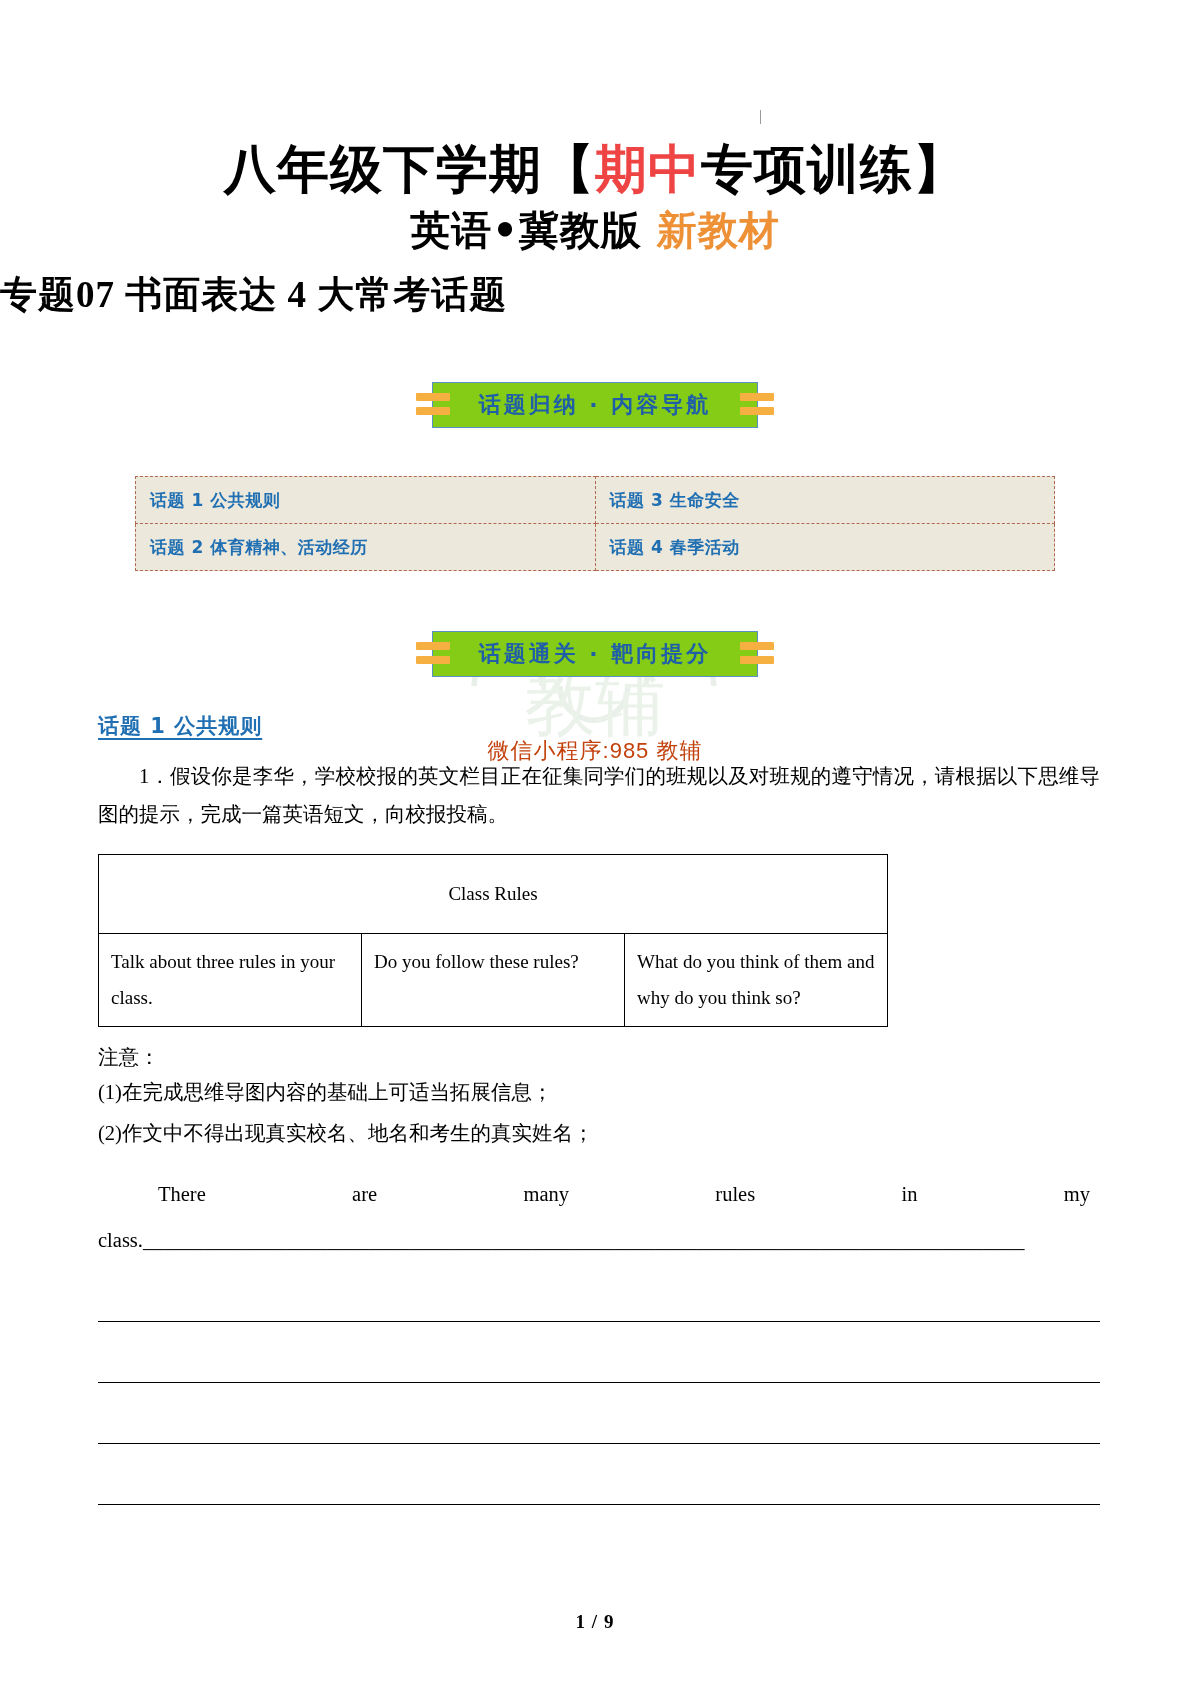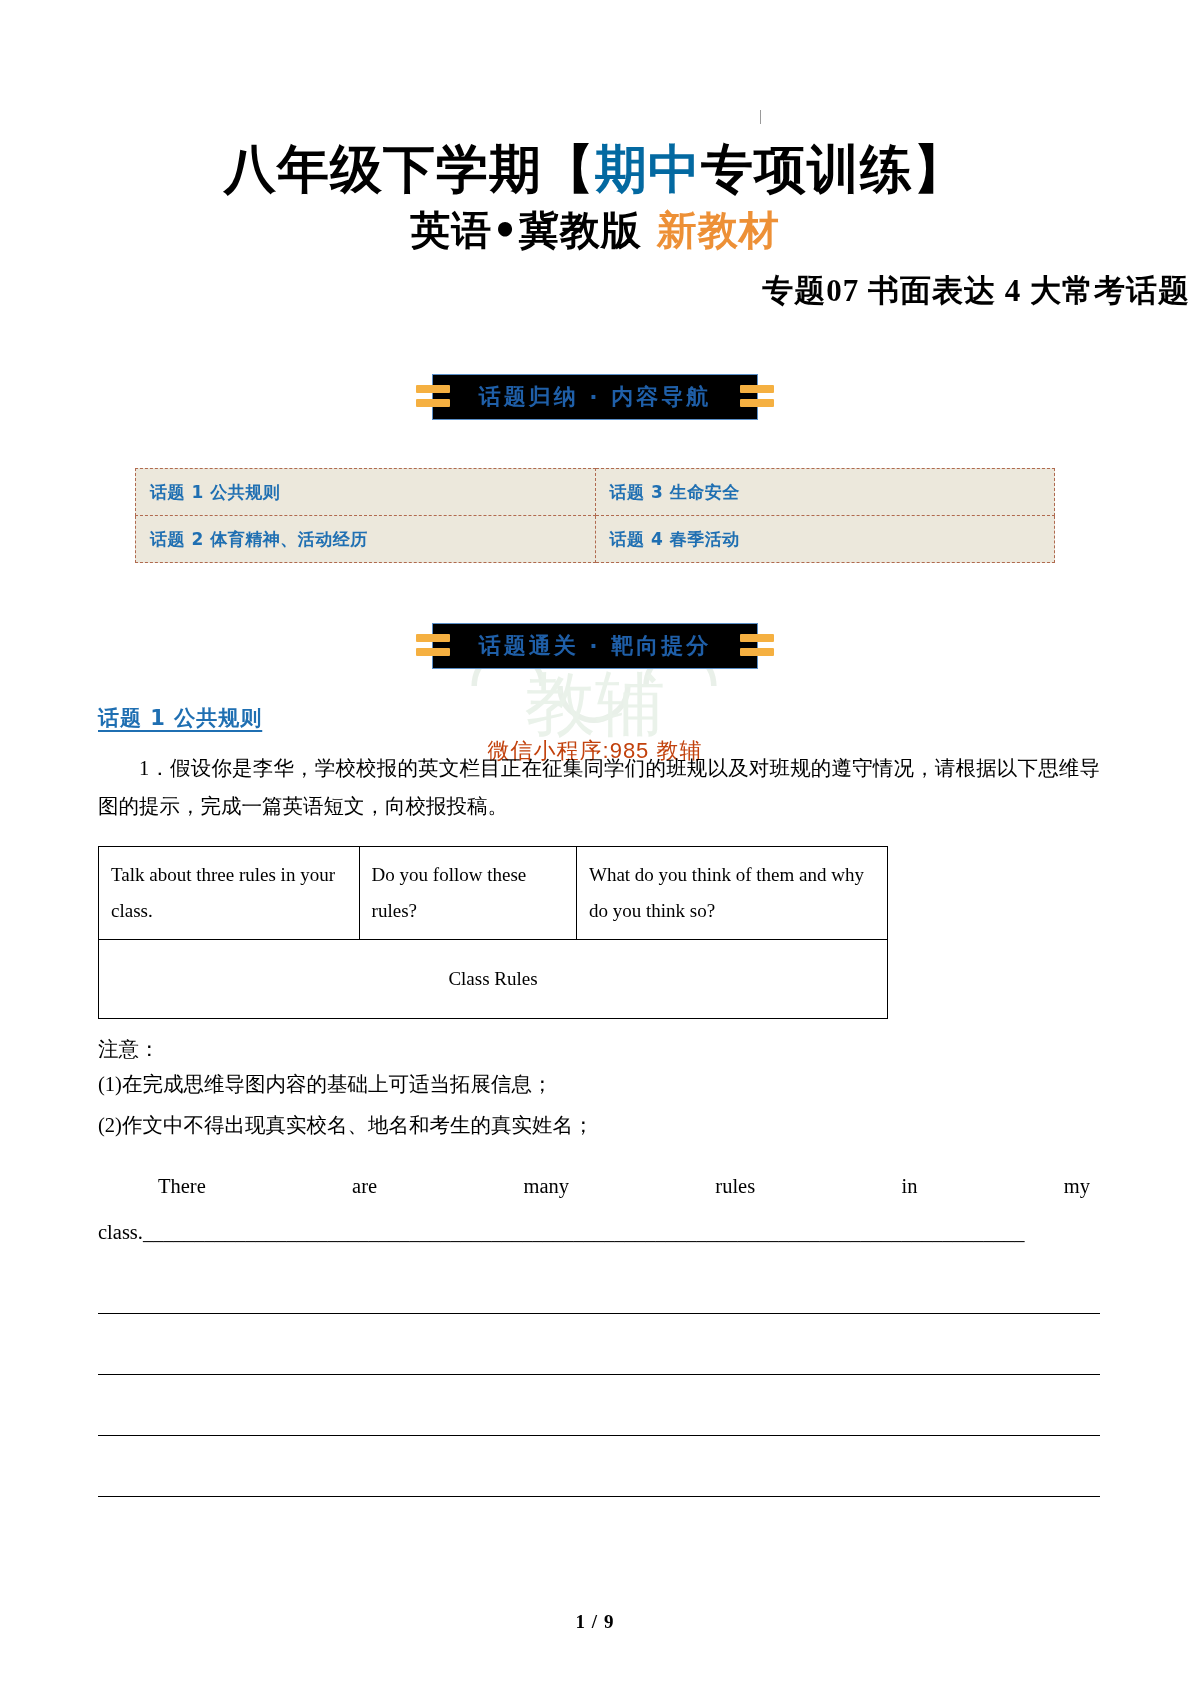--- a/index.html
+++ b/index.html
@@ -67,7 +67,7 @@
     letter-spacing:1px;
   }
   .t-black{color:#000000;}
-  .t-blue{color:#0369a1;}
+  .t-blue{color:#ef4444;}
   .t-red{color:#000000;}
   .t-orange{color:#ed9036;}
 

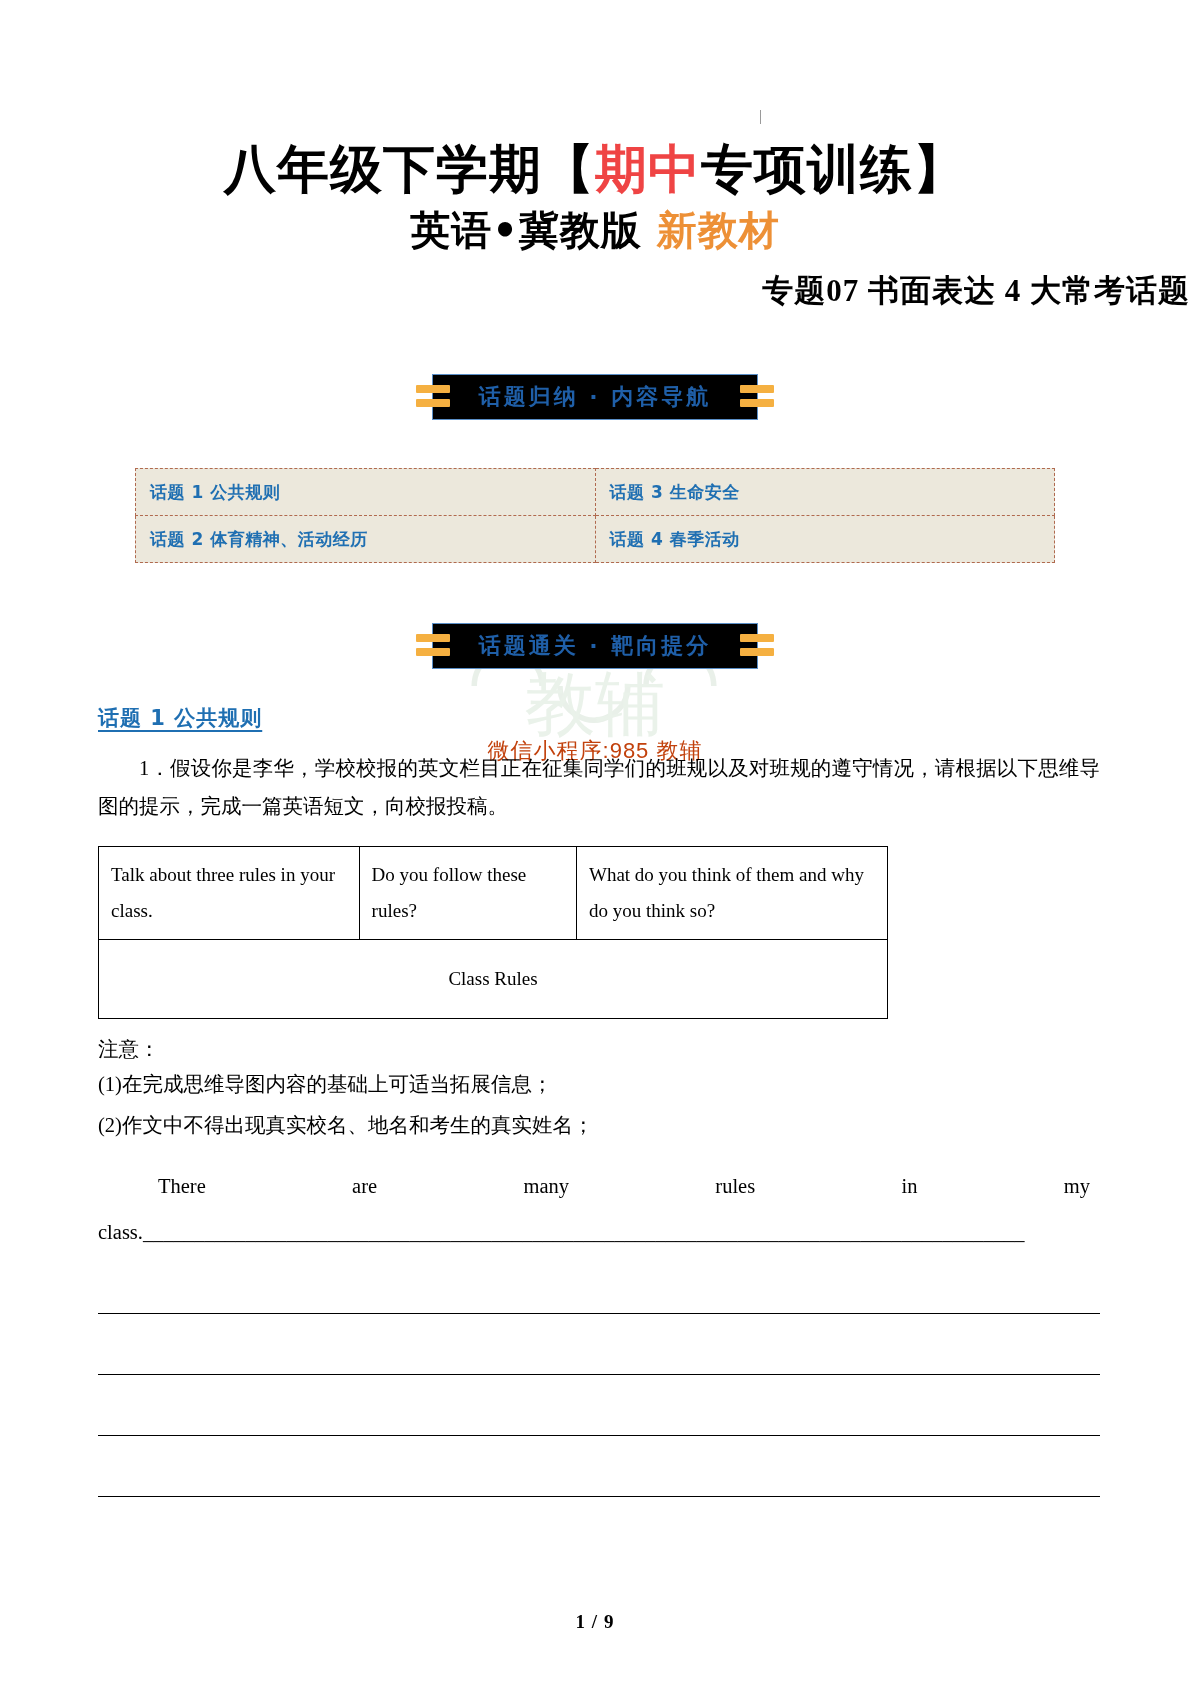--- a/index.html
+++ b/index.html
@@ -81,10 +81,10 @@
     letter-spacing:1px;
   }
   .title-third{
-    text-align:right;
-    font-family:"Liberation Serif", serif;
-    font-weight:bold;
-    font-size:31px;
+    text-align:left;
+    font-family:"Liberation Serif", serif;
+    font-weight:bold;
+    font-size:37px;
     margin:16px 0 0 0;
     color:#000;
     letter-spacing:1px;

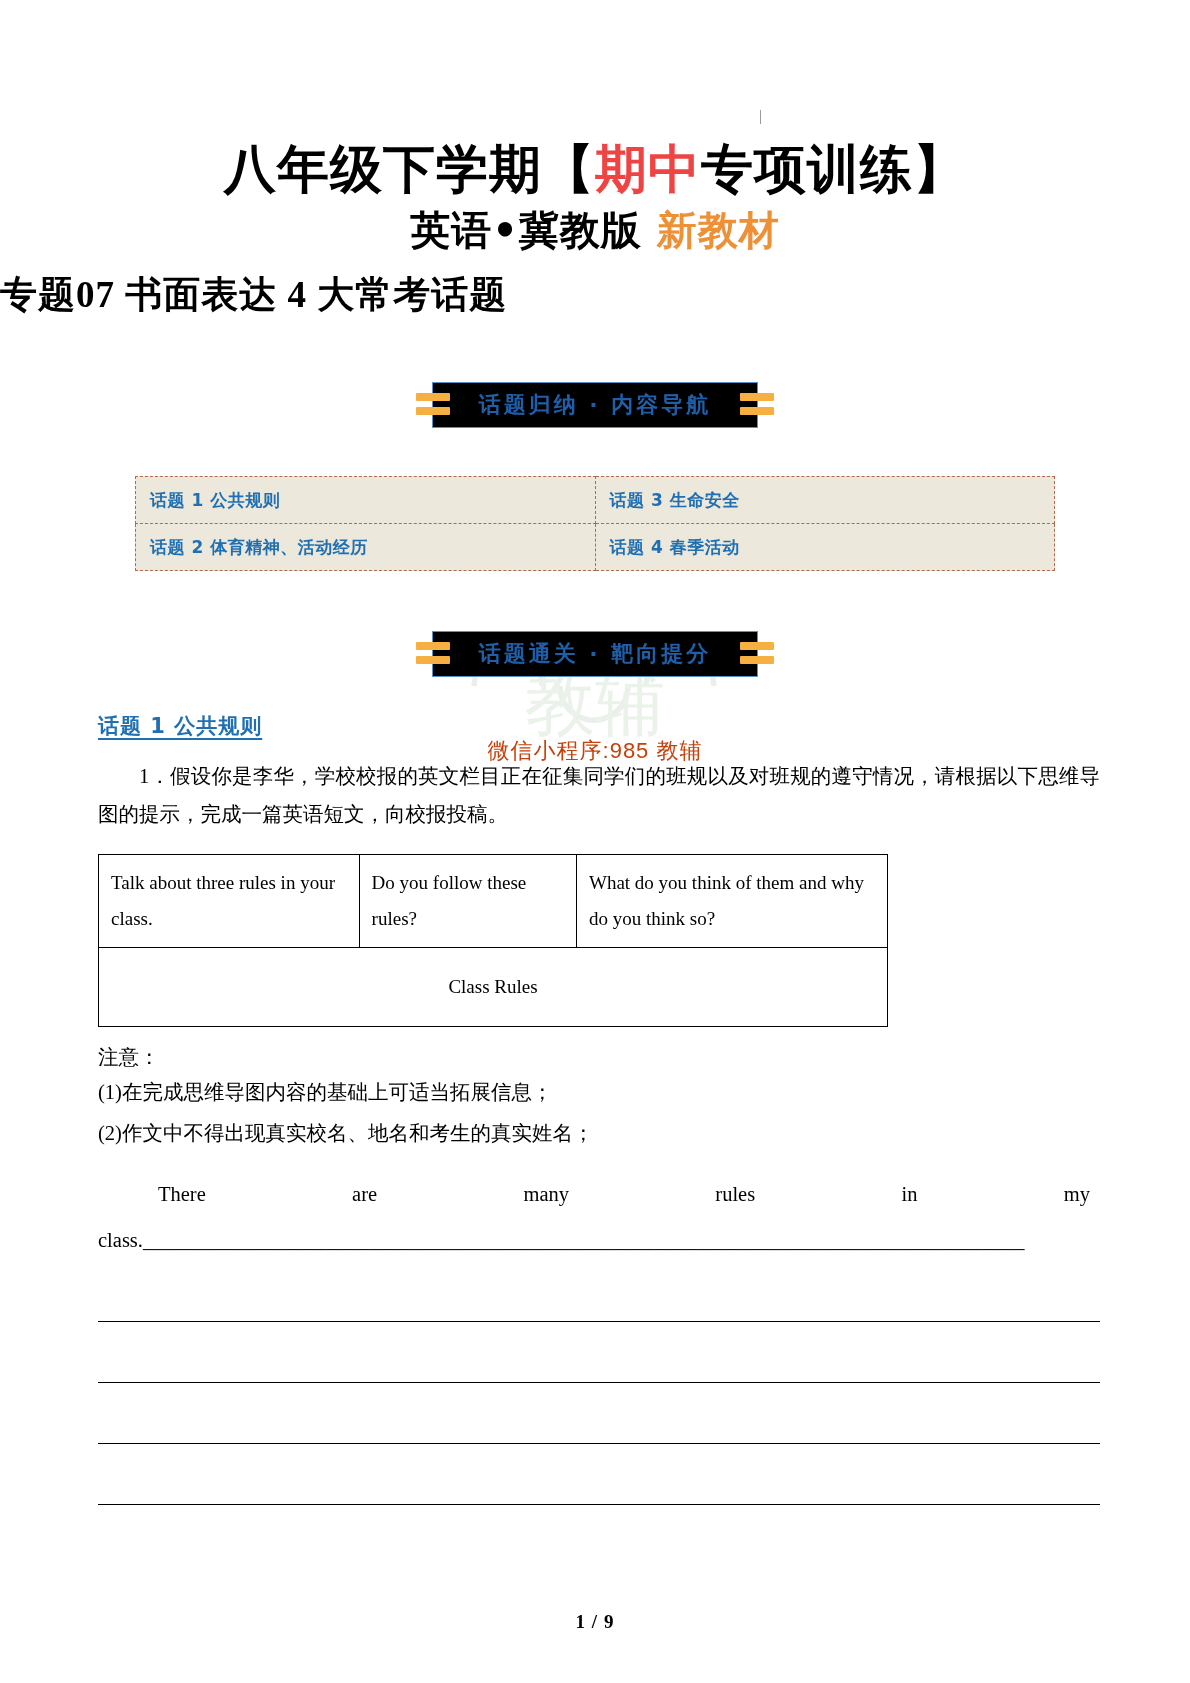--- a/index.html
+++ b/index.html
@@ -101,7 +101,7 @@
     display:inline-flex;
     align-items:center;
     border:1.5px solid #5b8fc7;
-    background:#000000;
+    background:#84cc16;
     height:44px;
     padding:0 46px;
   }

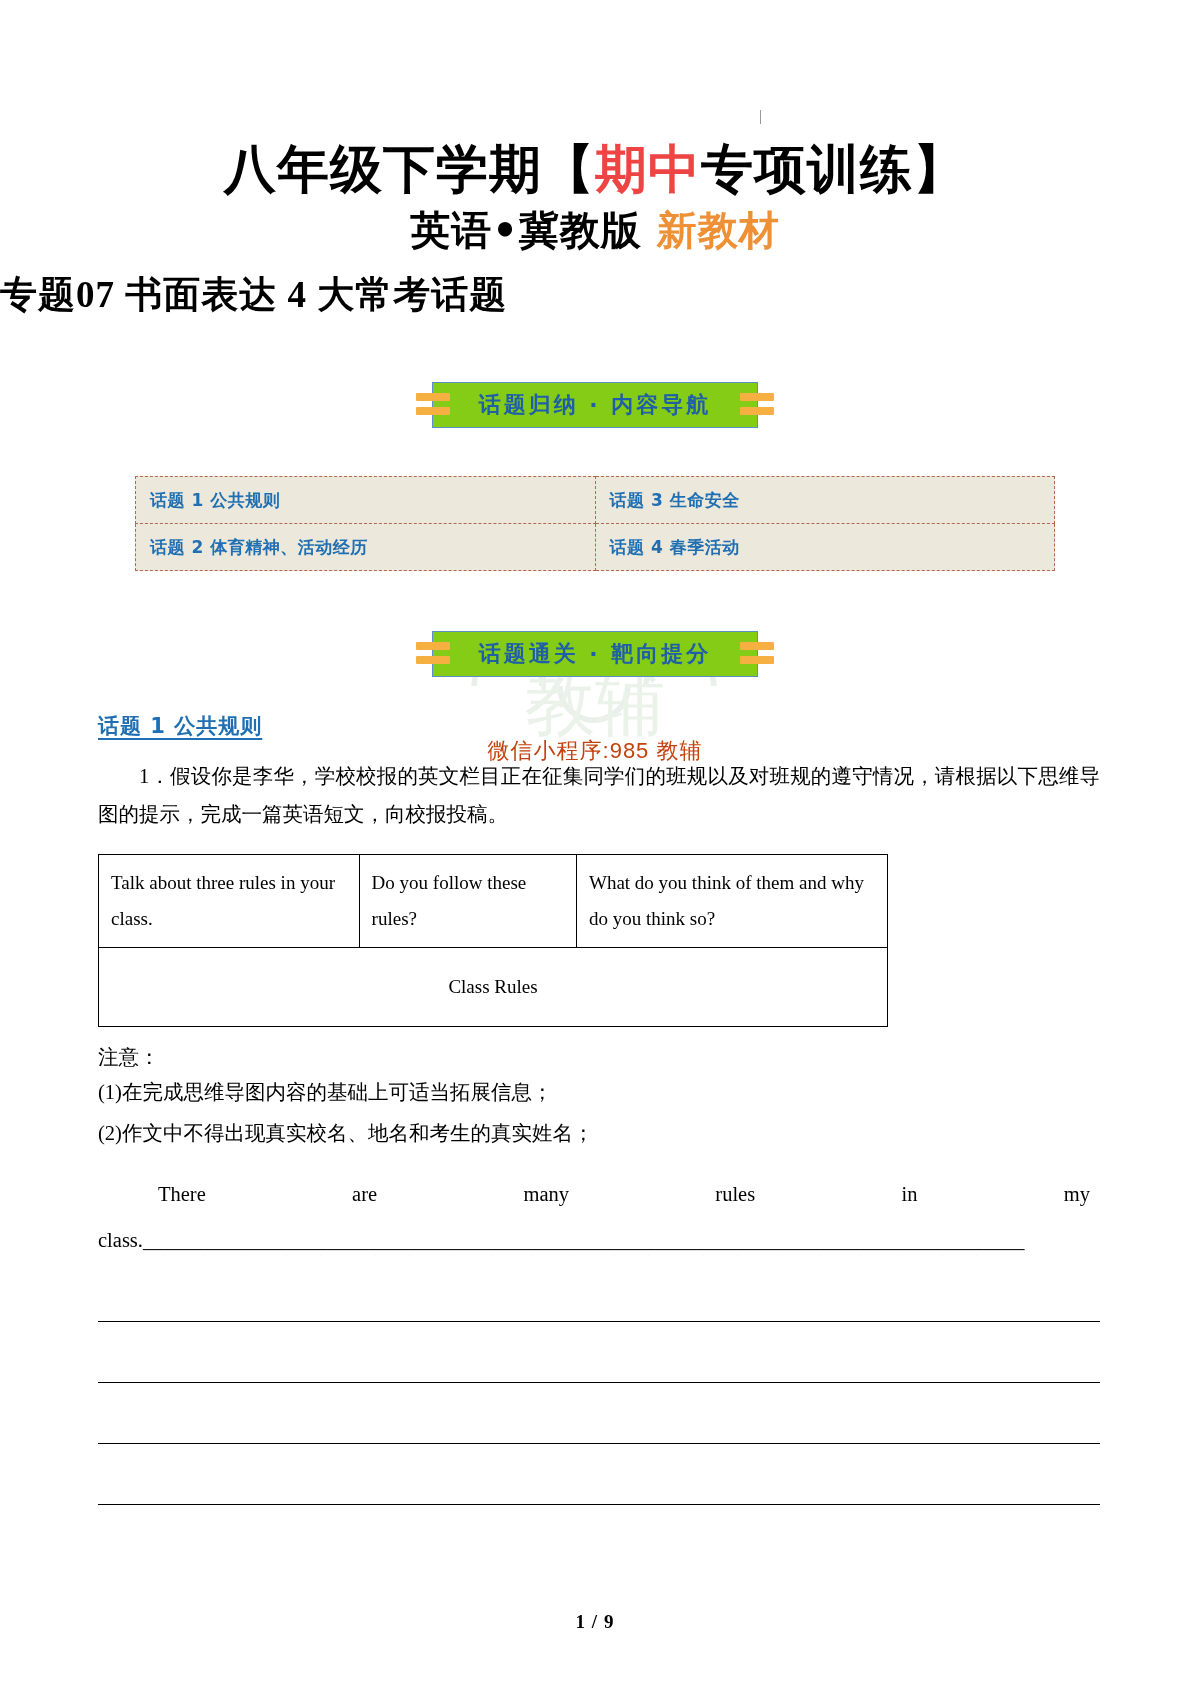--- a/index.html
+++ b/index.html
@@ -343,12 +343,12 @@
       <table class="rules-table">
         <tbody>
           <tr>
+            <td class="head" colspan="3">Class Rules</td>
+          </tr>
+          <tr>
             <td style="width:33%;">Talk about three rules in your class.</td>
             <td style="width:27%;">Do you follow these rules?</td>
             <td style="width:40%;">What do you think of them and why do you think so?</td>
-          </tr>
-          <tr>
-            <td class="head" colspan="3">Class Rules</td>
           </tr>
         </tbody>
       </table>

